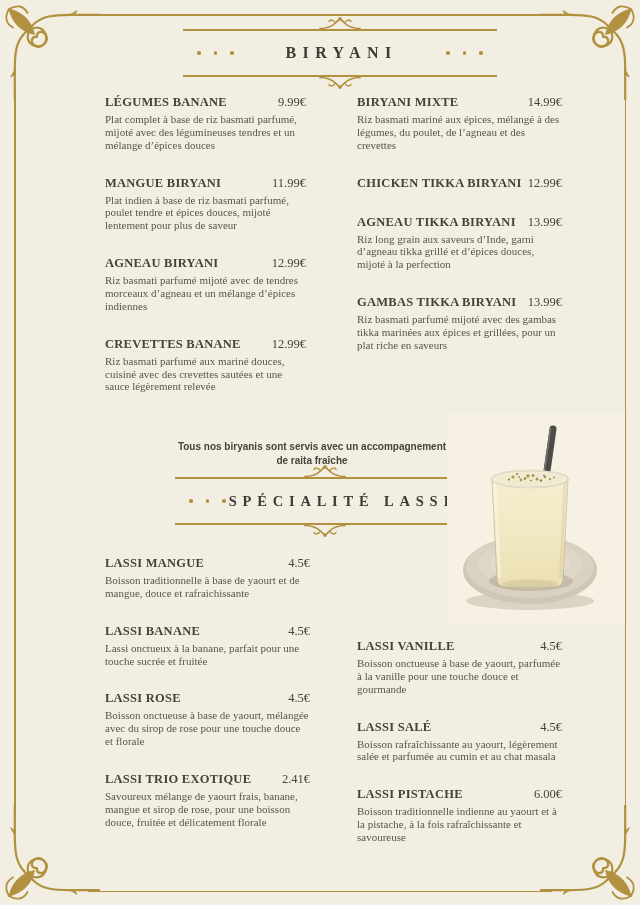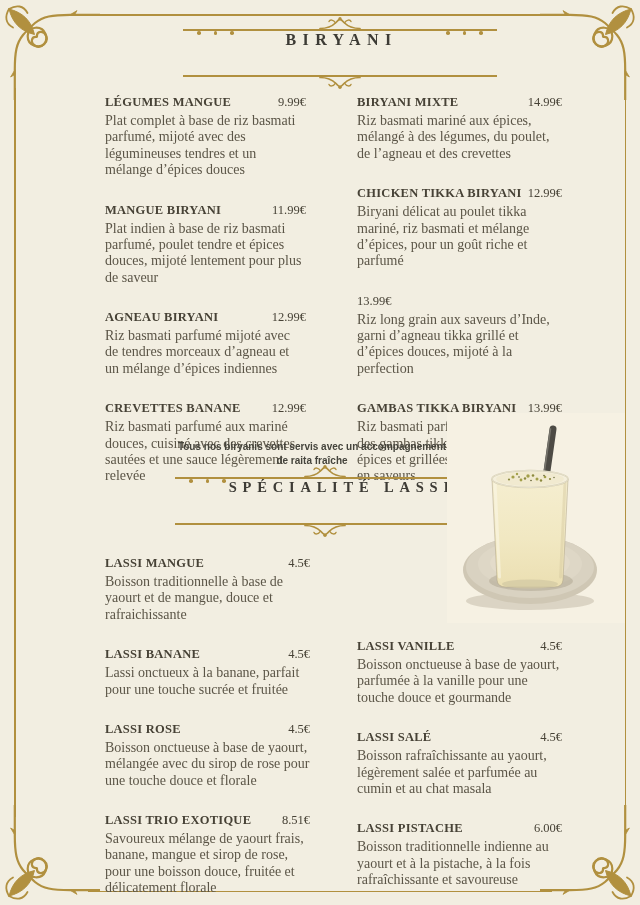--- a/index.html
+++ b/index.html
@@ -33,7 +33,7 @@
   .fancy-line svg{position:absolute;left:50%;transform:translateX(-50%);color:var(--gold,#b1903f);}
   .fancy-line.up svg{bottom:1px;}
   .fancy-line.down svg{top:1px;transform:translateX(-50%) scaleY(-1);}
-  .title-row{height:44px;display:flex;align-items:flex-start;justify-content:space-between;padding:0 14px;}
+  .title-row{height:44px;display:flex;align-items:center;justify-content:space-between;padding:0 14px;}
   .section-title{
     font-size:16px;font-weight:600;letter-spacing:0.40em;
     color:var(--title_text,#3d3b35);white-space:nowrap;text-indent:0.2em;

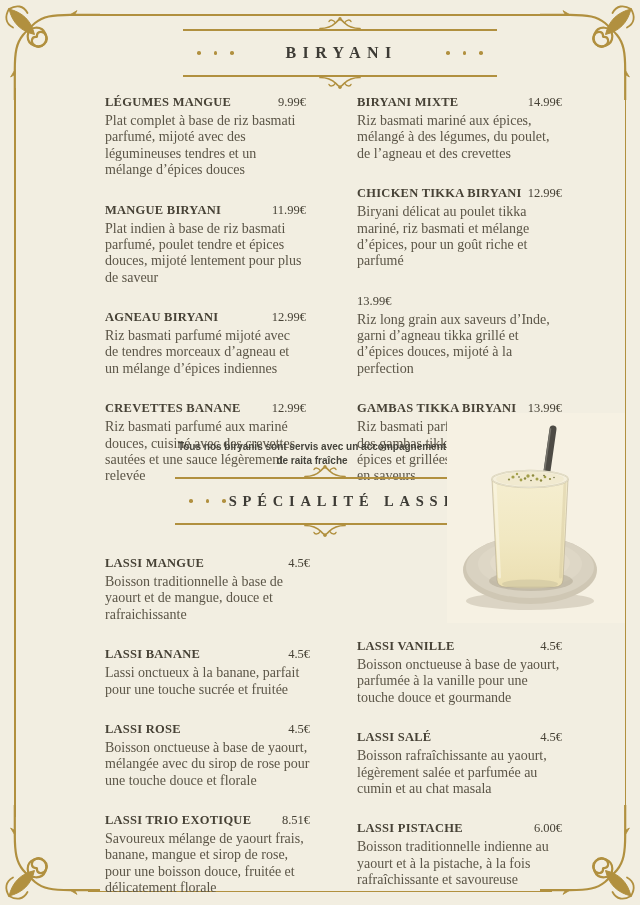--- a/index.html
+++ b/index.html
@@ -135,7 +135,7 @@
   <div id="biryani-left" class="menu-col">
   <div class="menu-item">
     <div class="item-head">
-      <span class="item-name">LÉGUMES MANGUE</span>
+      <span class="item-name">LÉGUMES BANANE</span>
       <span class="item-price">9.99€</span>
     </div>
     <div class="item-desc">Plat complet à base de riz basmati parfumé, mijoté avec des légumineuses tendres et un mélange d’épices douces</div>

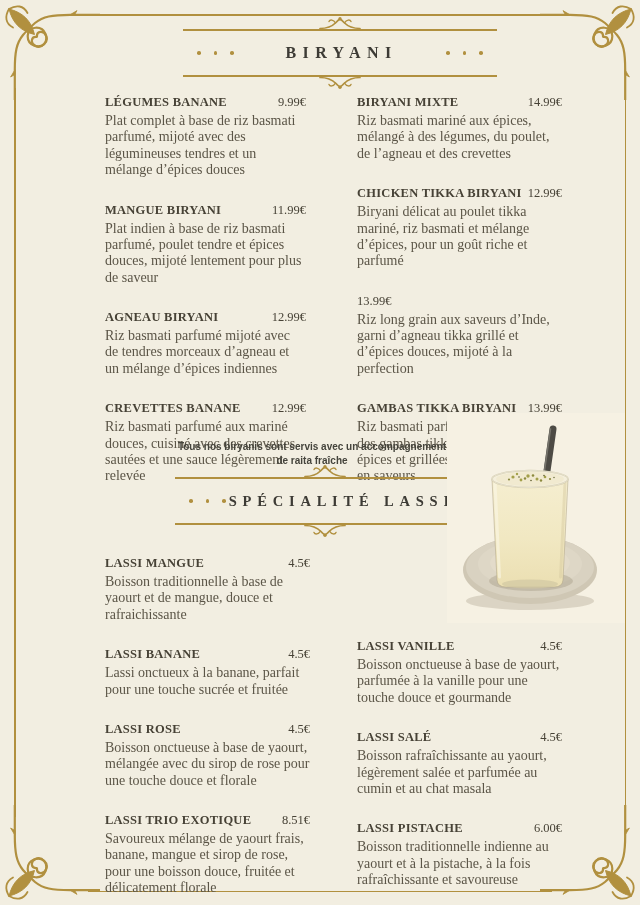--- a/index.html
+++ b/index.html
@@ -53,7 +53,7 @@
   .item-name{font-weight:700;font-size:12.5px;color:var(--item_name_text,#474236);
     letter-spacing:0.02em;white-space:nowrap;}
   .item-price{font-weight:400;font-size:12.5px;color:var(--item_name_text,#474236);white-space:nowrap;}
-  .item-desc{font-size:14px;line-height:1.17;color:var(--description_text,#5b5547);}
+  .item-desc{font-size:11px;line-height:1.17;color:var(--description_text,#5b5547);}
 
   
   .note{

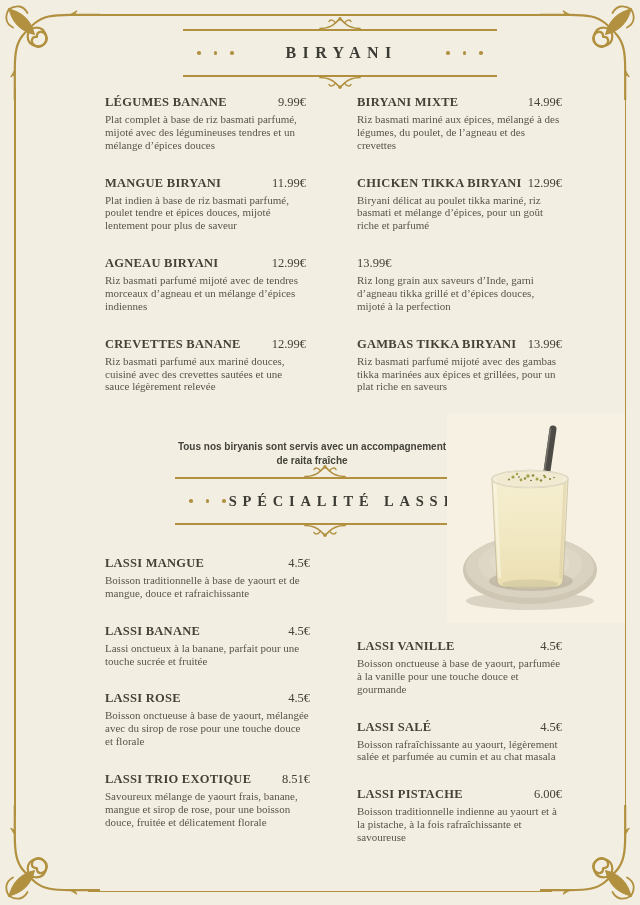--- a/index.html
+++ b/index.html
@@ -179,7 +179,6 @@
       <span class="item-name">CHICKEN TIKKA BIRYANI</span>
       <span class="item-price">12.99€</span>
     </div>
-    <div class="item-desc">Biryani délicat au poulet tikka mariné, riz basmati et mélange d’épices, pour un goût riche et parfumé</div>
   </div>
 
   <div class="menu-item">

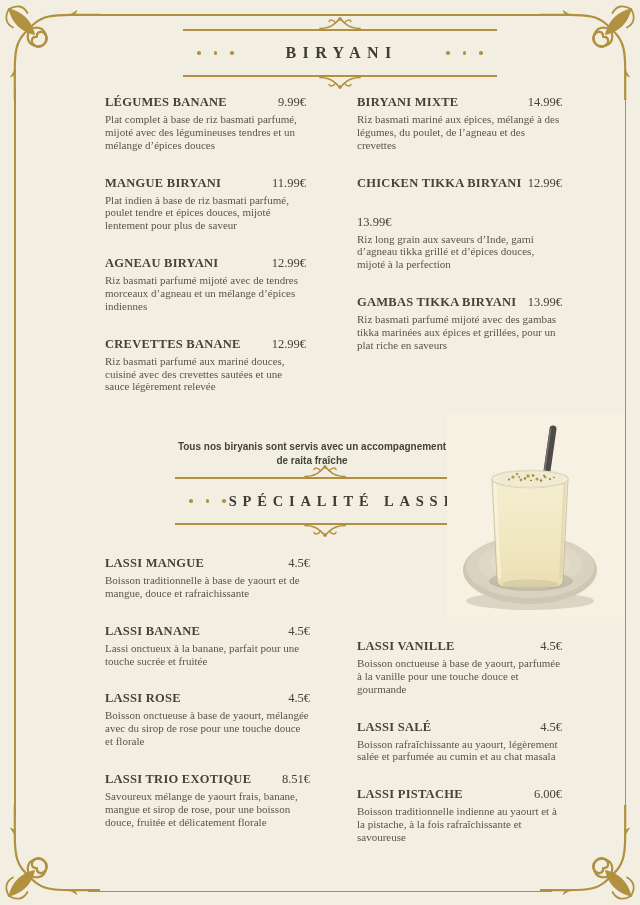--- a/index.html
+++ b/index.html
@@ -183,6 +183,7 @@
 
   <div class="menu-item">
     <div class="item-head">
+      <span class="item-name">AGNEAU TIKKA BIRYANI</span>
       <span class="item-price">13.99€</span>
     </div>
     <div class="item-desc">Riz long grain aux saveurs d’Inde, garni d’agneau tikka grillé et d’épices douces, mijoté à la perfection</div>

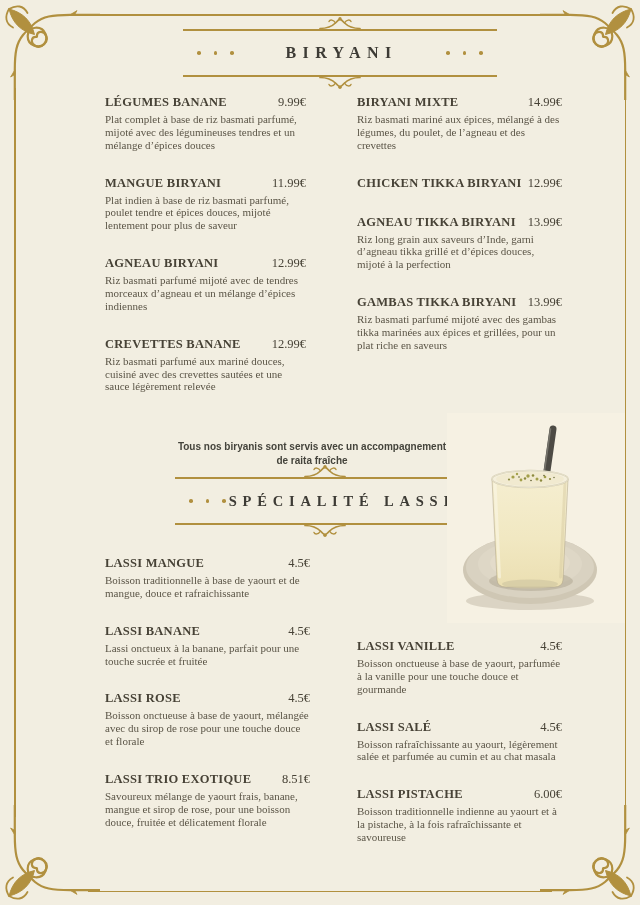--- a/index.html
+++ b/index.html
@@ -314,7 +314,7 @@
   <div class="menu-item">
     <div class="item-head">
       <span class="item-name">LASSI TRIO EXOTIQUE</span>
-      <span class="item-price">8.51€</span>
+      <span class="item-price">2.41€</span>
     </div>
     <div class="item-desc">Savoureux mélange de yaourt frais, banane, mangue et sirop de rose, pour une boisson douce, fruitée et délicatement florale</div>
   </div>

